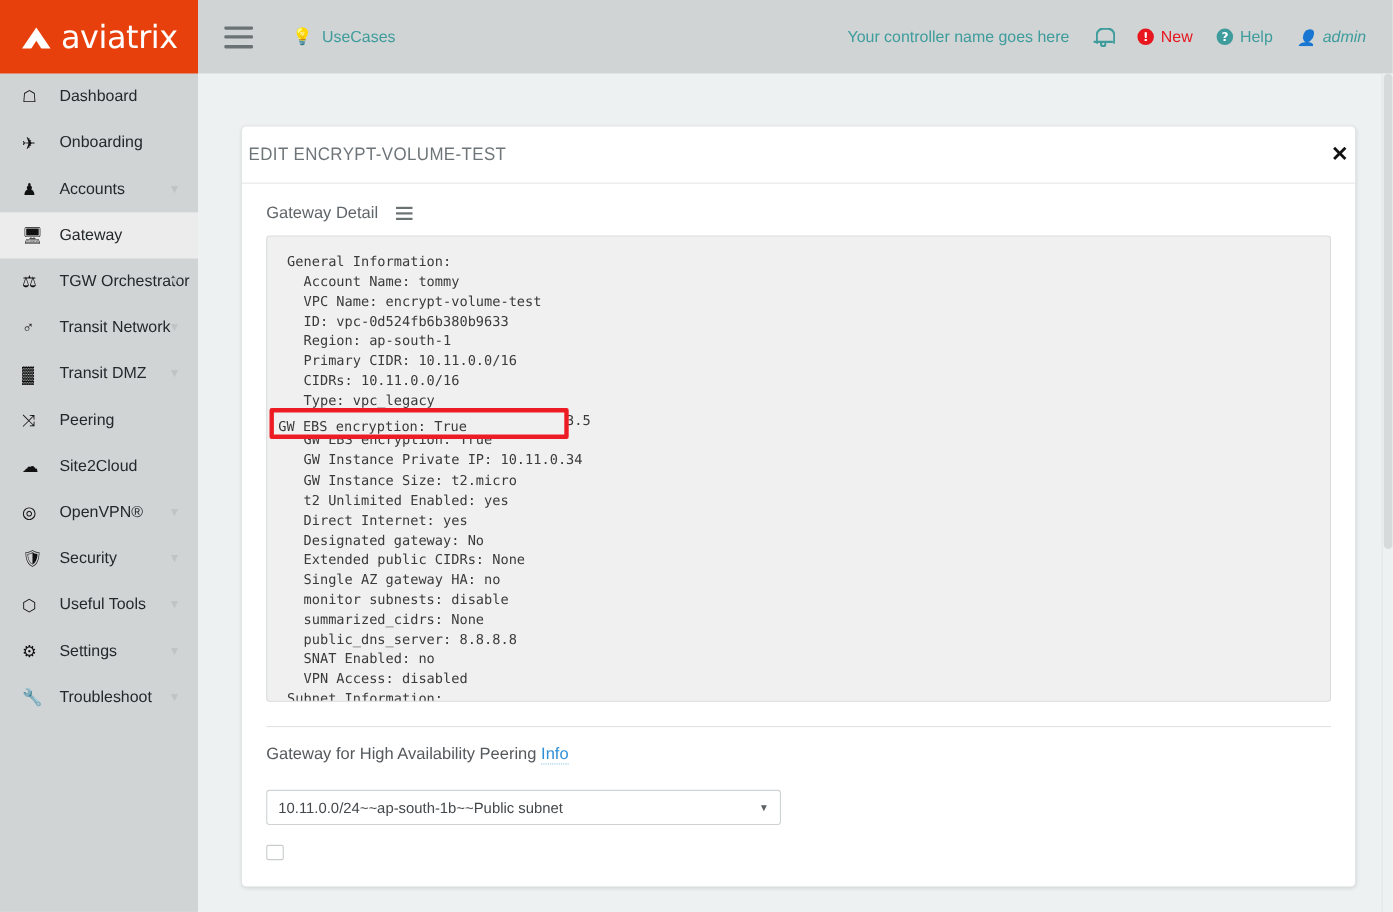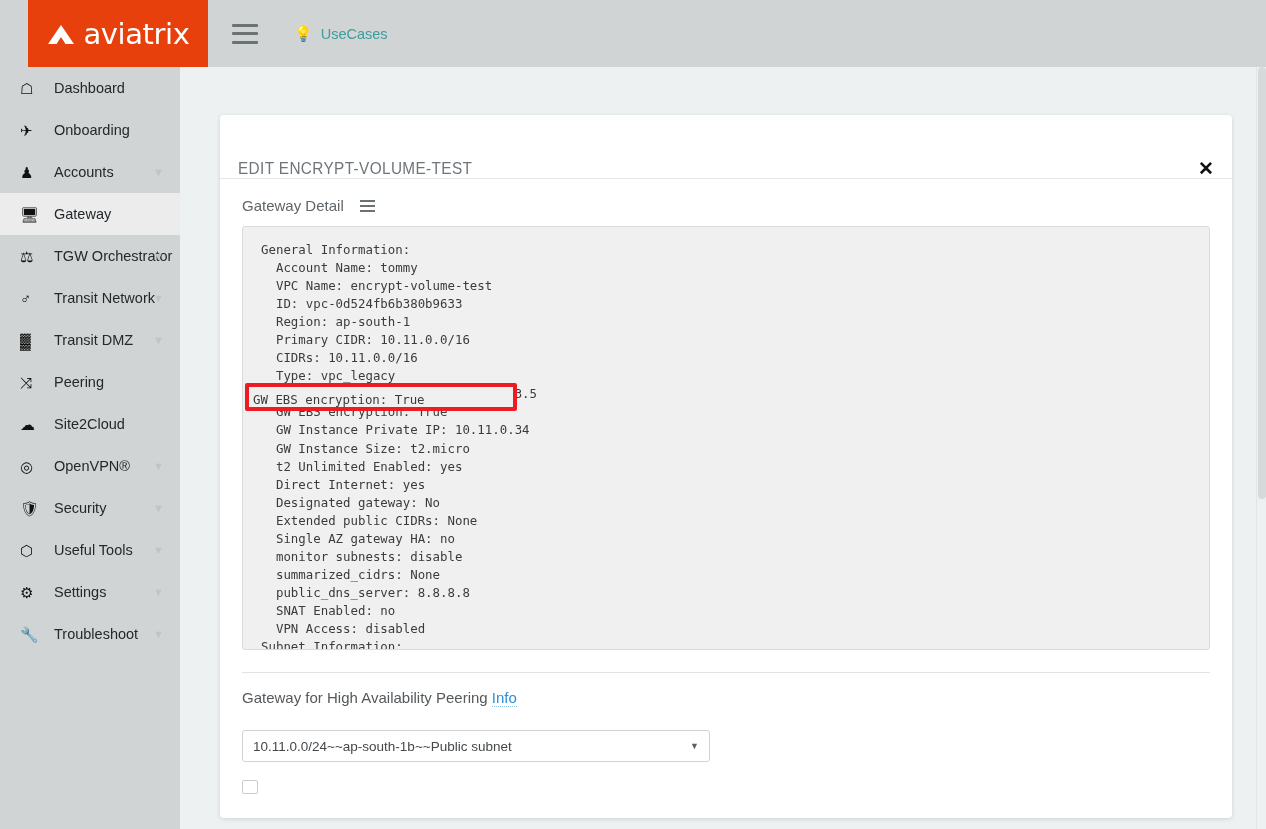--- a/index.html
+++ b/index.html
@@ -23,7 +23,6 @@
     background: #e8400c;
     display: flex; align-items: center; justify-content: center;
     flex: 0 0 180px;
-    margin-left: 28px;
   }
   .logo-mark {
     display: flex; align-items: center; gap: 7px;

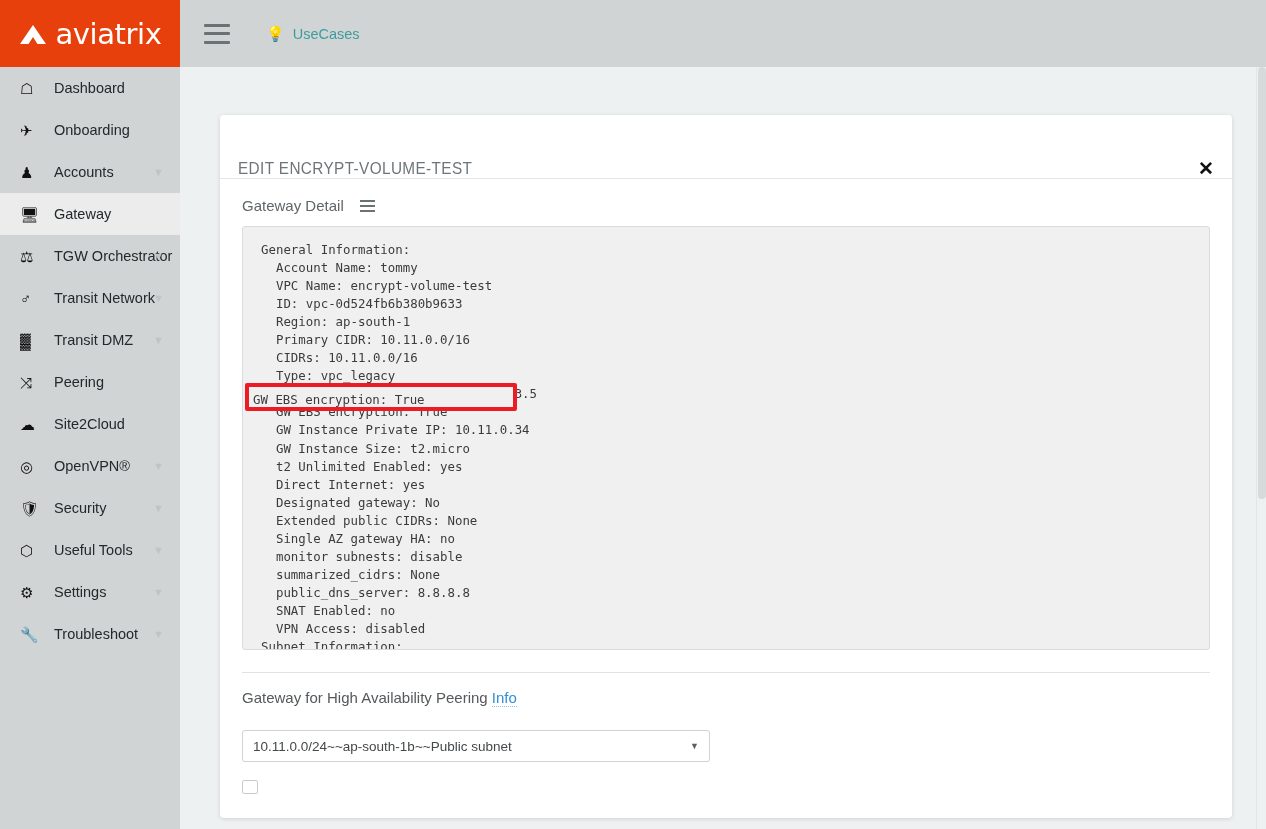--- a/index.html
+++ b/index.html
@@ -258,6 +258,28 @@
     <span>UseCases</span>
   </div>
 
+  <div class="topright">
+    <span class="ctrl-name">Your controller name goes here</span>
+
+    <span class="bell">
+        <span class="bell-clap"></span>
+      </span>
+
+    <span class="tr-item tr-new">
+      <span class="badge-circ badge-red">!</span>
+      <span>New</span>
+    </span>
+
+    <span class="tr-item tr-help">
+      <span class="badge-circ badge-teal">?</span>
+      <span>Help</span>
+    </span>
+
+    <span class="tr-item tr-admin">
+      <span class="user-ico">👤</span>
+      <span>admin</span>
+    </span>
+  </div>
 </div>
 
 <div class="sidebar">

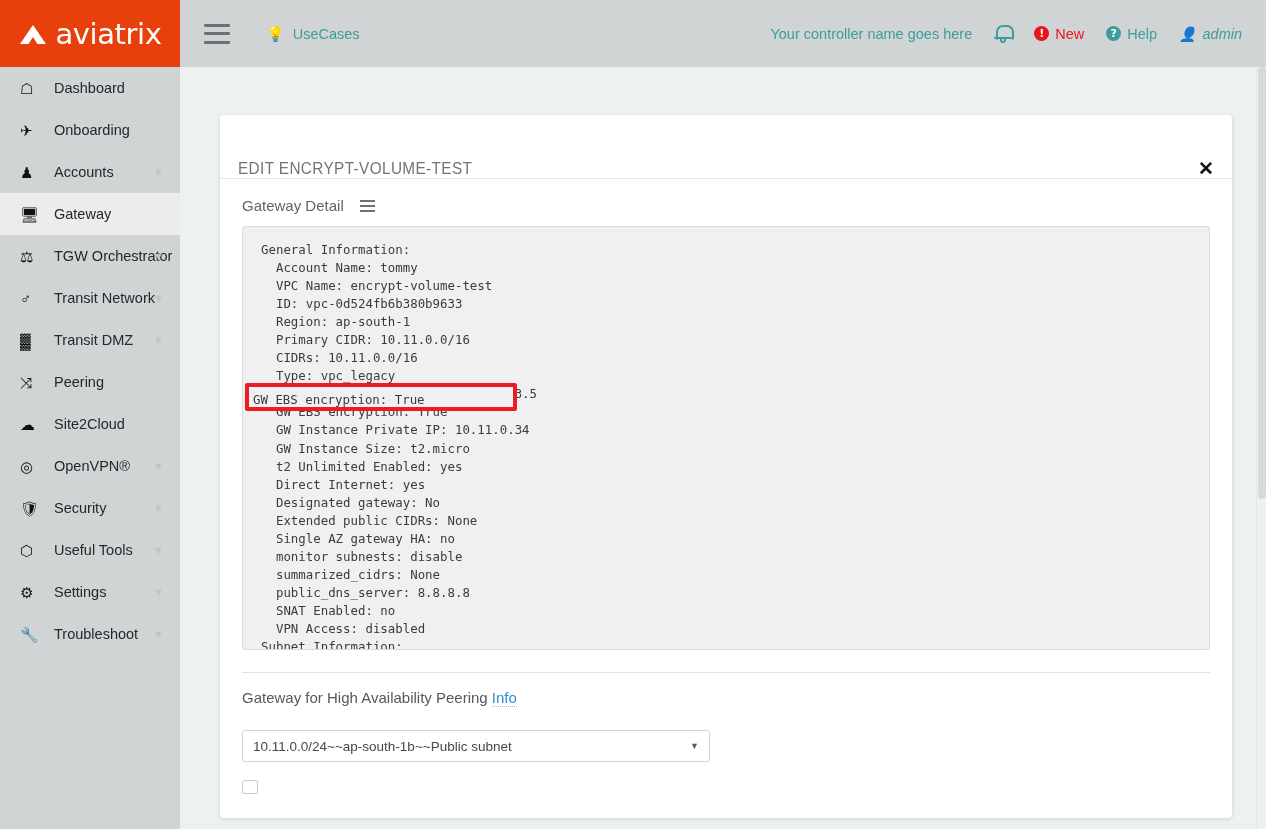--- a/index.html
+++ b/index.html
@@ -134,8 +134,8 @@
     box-shadow: 0 1px 4px rgba(0,0,0,0.13);
   }
   .modal-head {
-    height: 64px; display: flex; align-items: flex-end;
-    padding: 0 18px; border-bottom: 1px solid #e3e6e7;
+    height: 52px; display: flex; align-items: center;
+    padding: 0 6px; border-bottom: 1px solid #e3e6e7;
   }
   .modal-title {
     font-size: 16.5px; color: #6e7579; letter-spacing: 0.4px;

